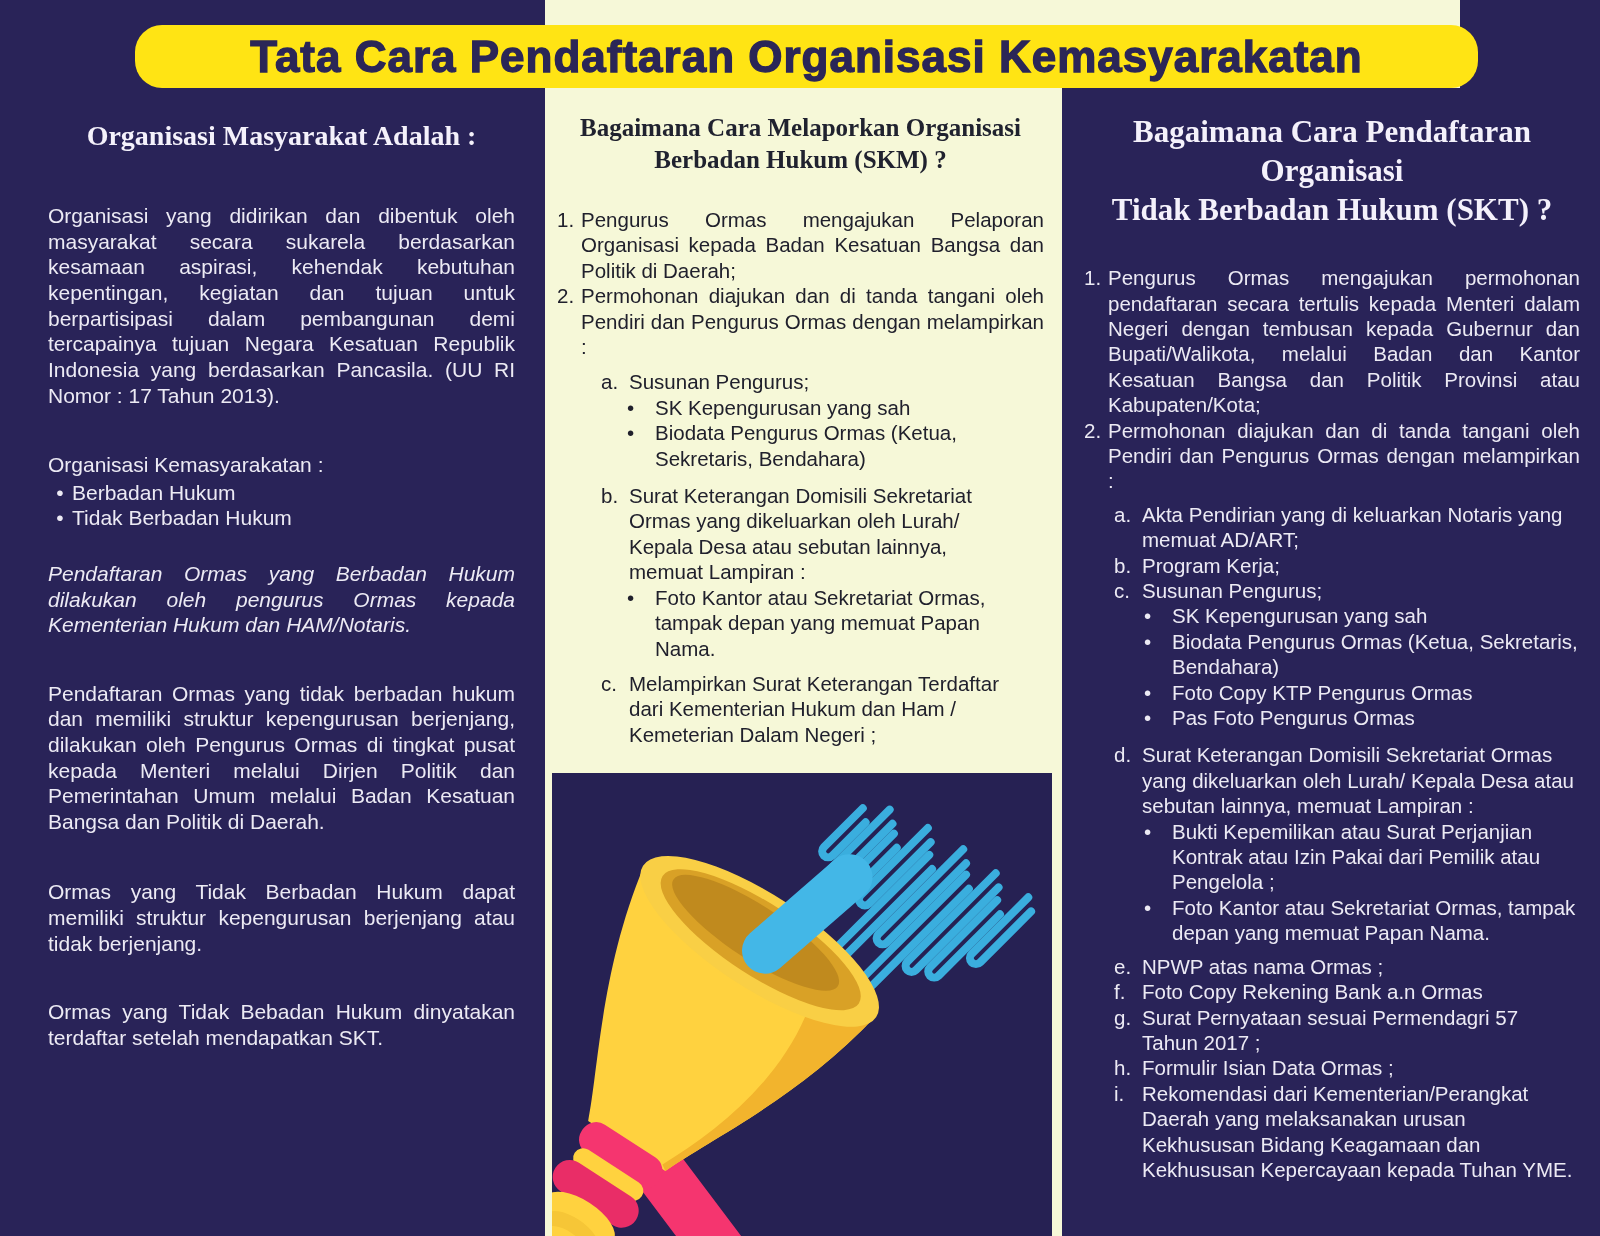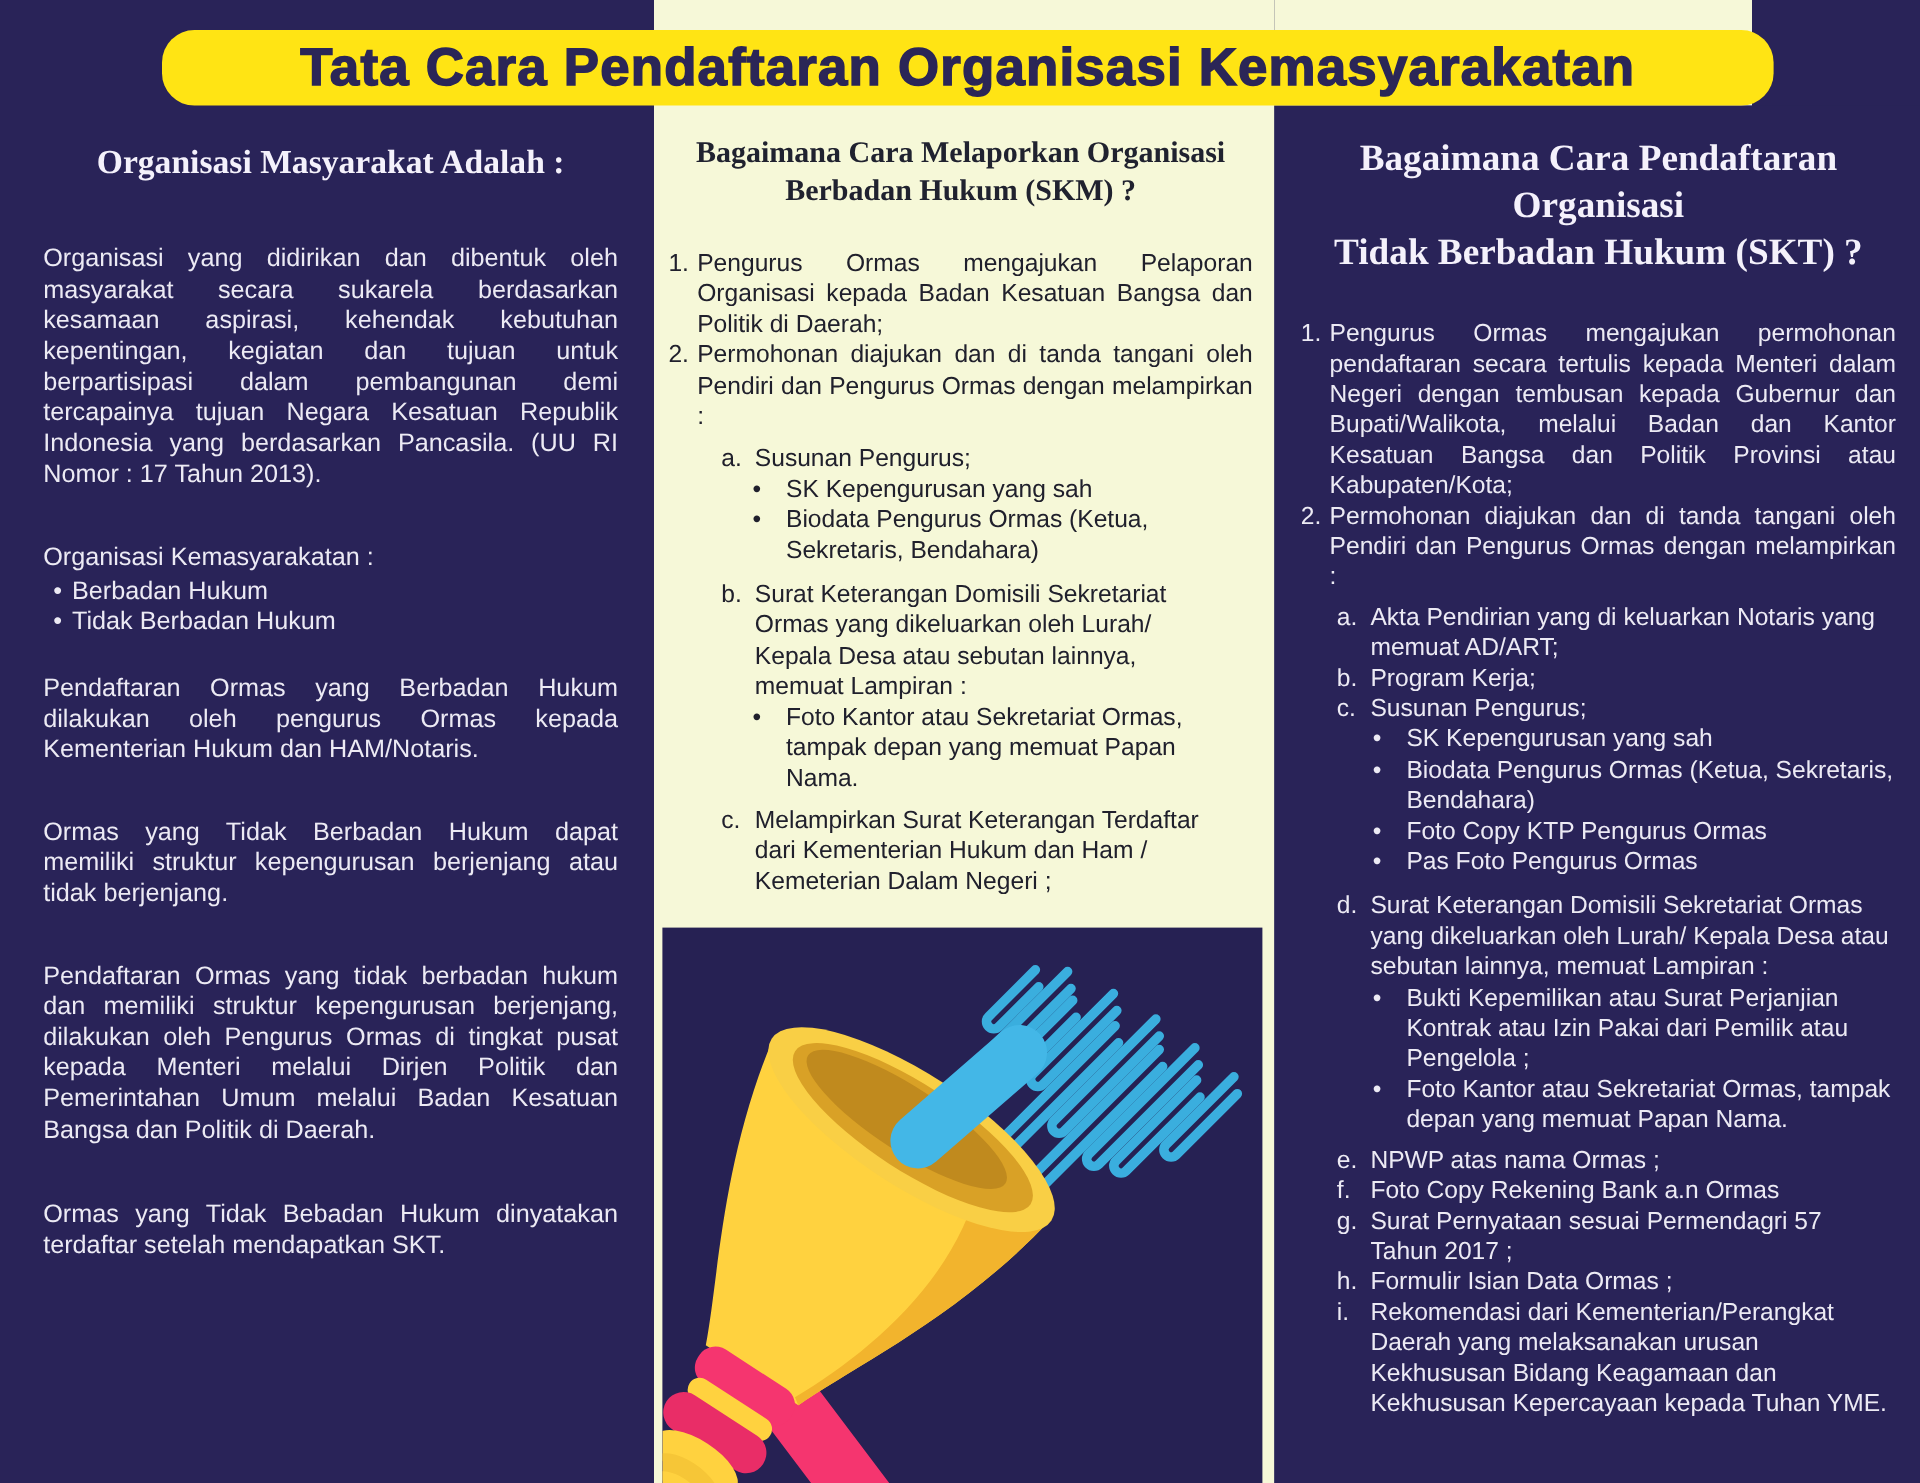--- a/index.html
+++ b/index.html
@@ -34,7 +34,7 @@
   .jpar{text-align:justify;text-justify:inter-word;margin:0;}
 
   
-  .col-left{left:0;width:551px;padding:118px 36px 0 36px;color:#eceaf4;}
+  .col-left{left:0;width:551px;padding:118px 36px 0 48px;color:#eceaf4;}
   .col-left .serif-head{font-size:28px;color:#f4f1fb;margin-bottom:50px;}
   .col-left .body{font-size:21px;line-height:1.22;}
   .col-left .p1{margin-bottom:44px;}

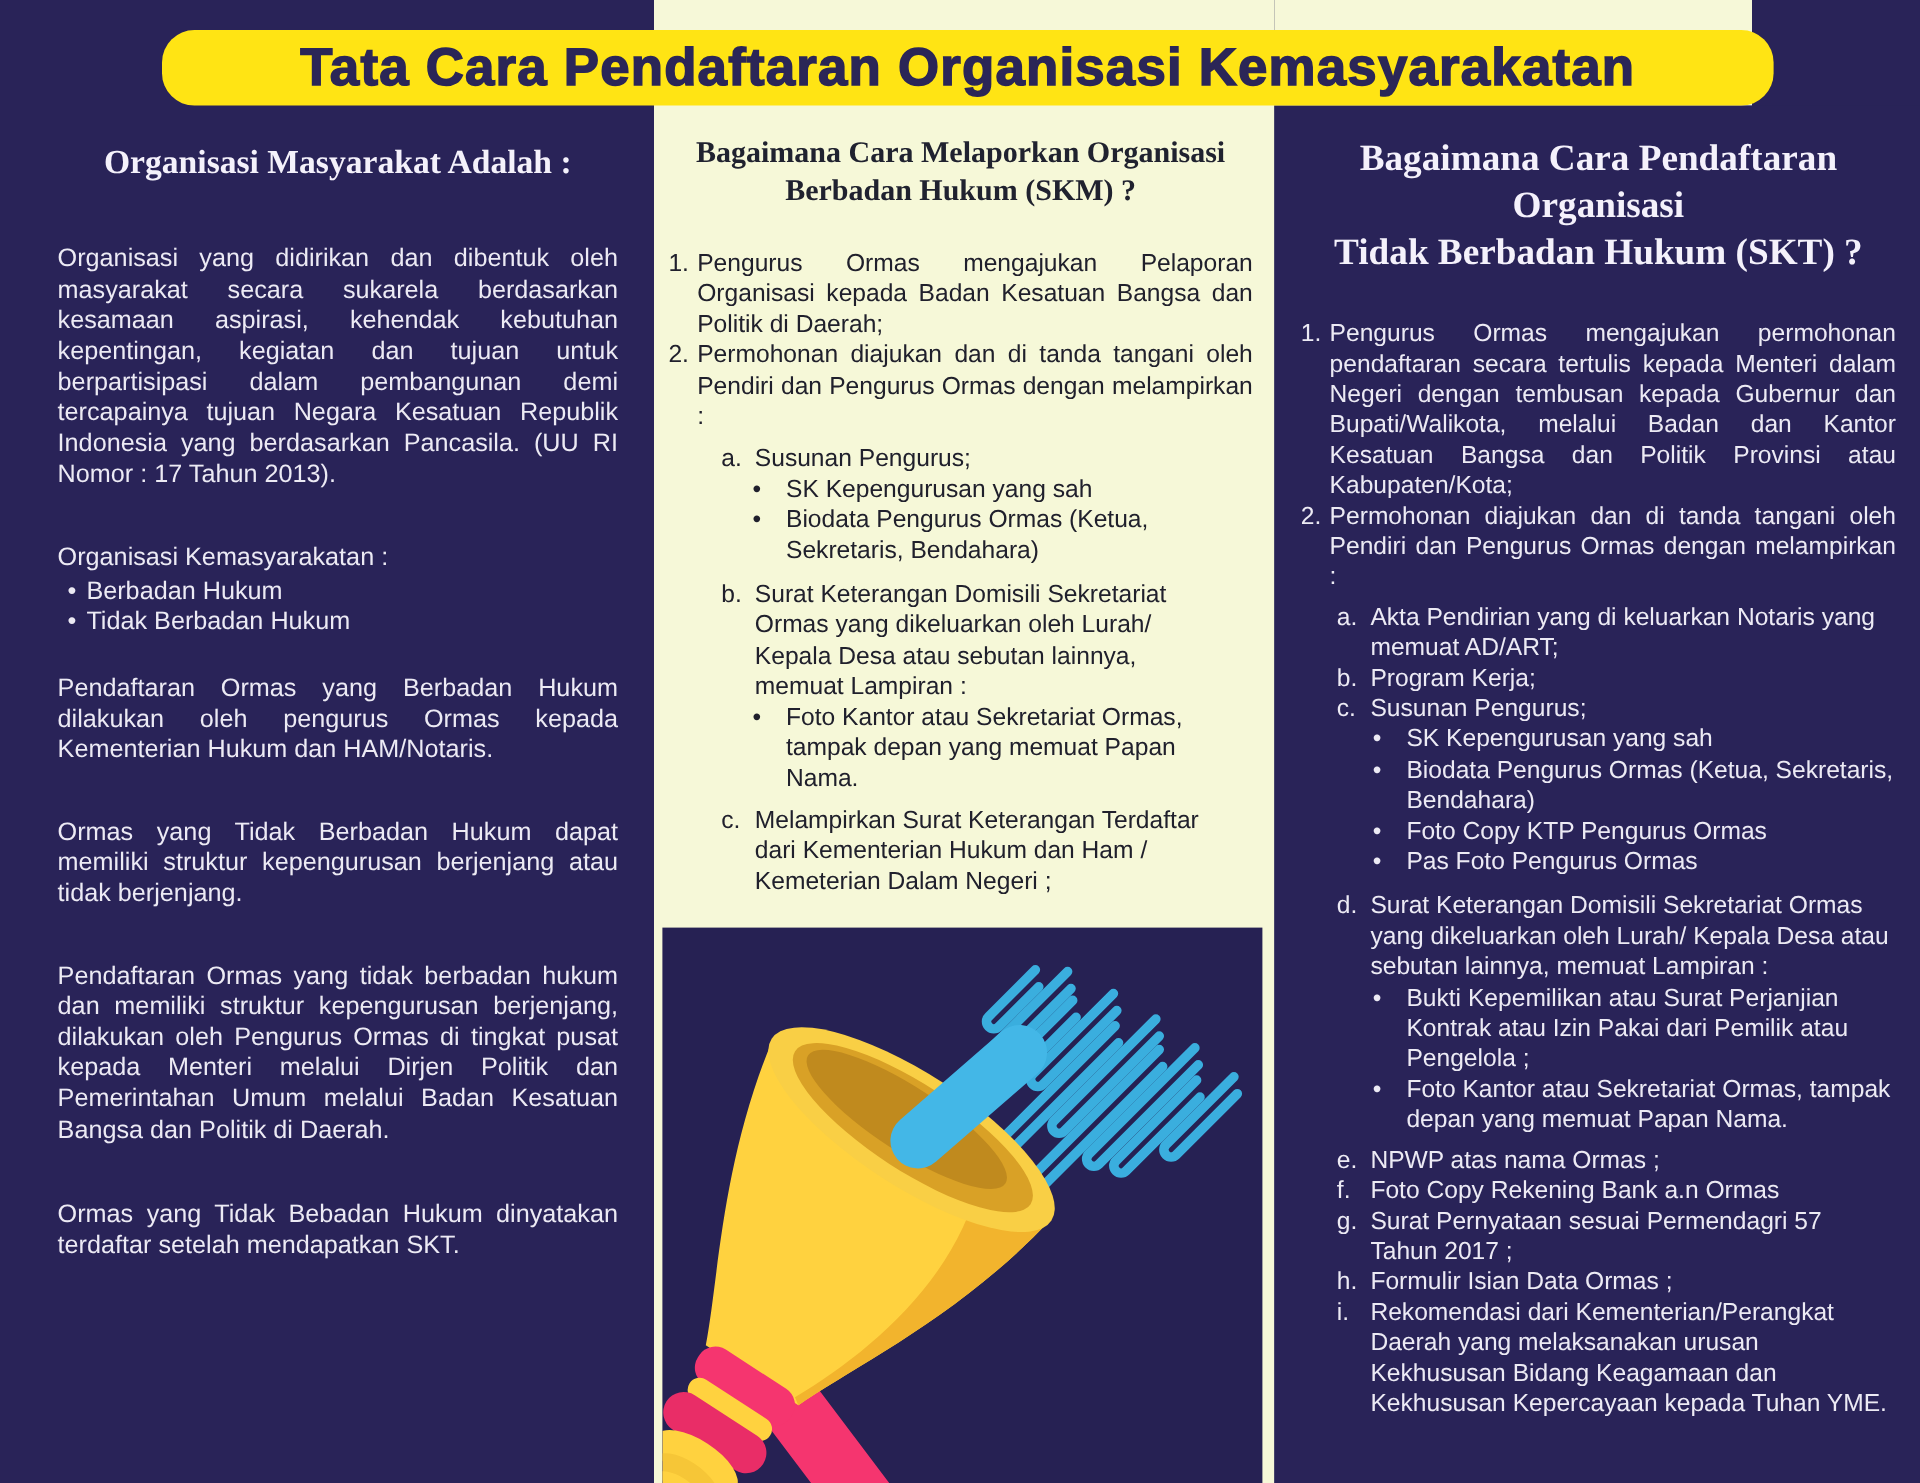--- a/index.html
+++ b/index.html
@@ -43,7 +43,7 @@
   .ul-plain li{display:flex;font-size:21px;line-height:1.22;}
   .ul-plain .bm{flex:0 0 24px;text-align:center;}
   .ul-plain .bt{flex:1;}
-  .col-left .p2,.col-left .p3{margin-bottom:43px;}
+  .col-left .p2,.col-left .p3{margin-bottom:43px;font-style:italic;}
   .col-left .p4{margin-bottom:45px;}
   .col-left .p5{margin-bottom:43px;}
 

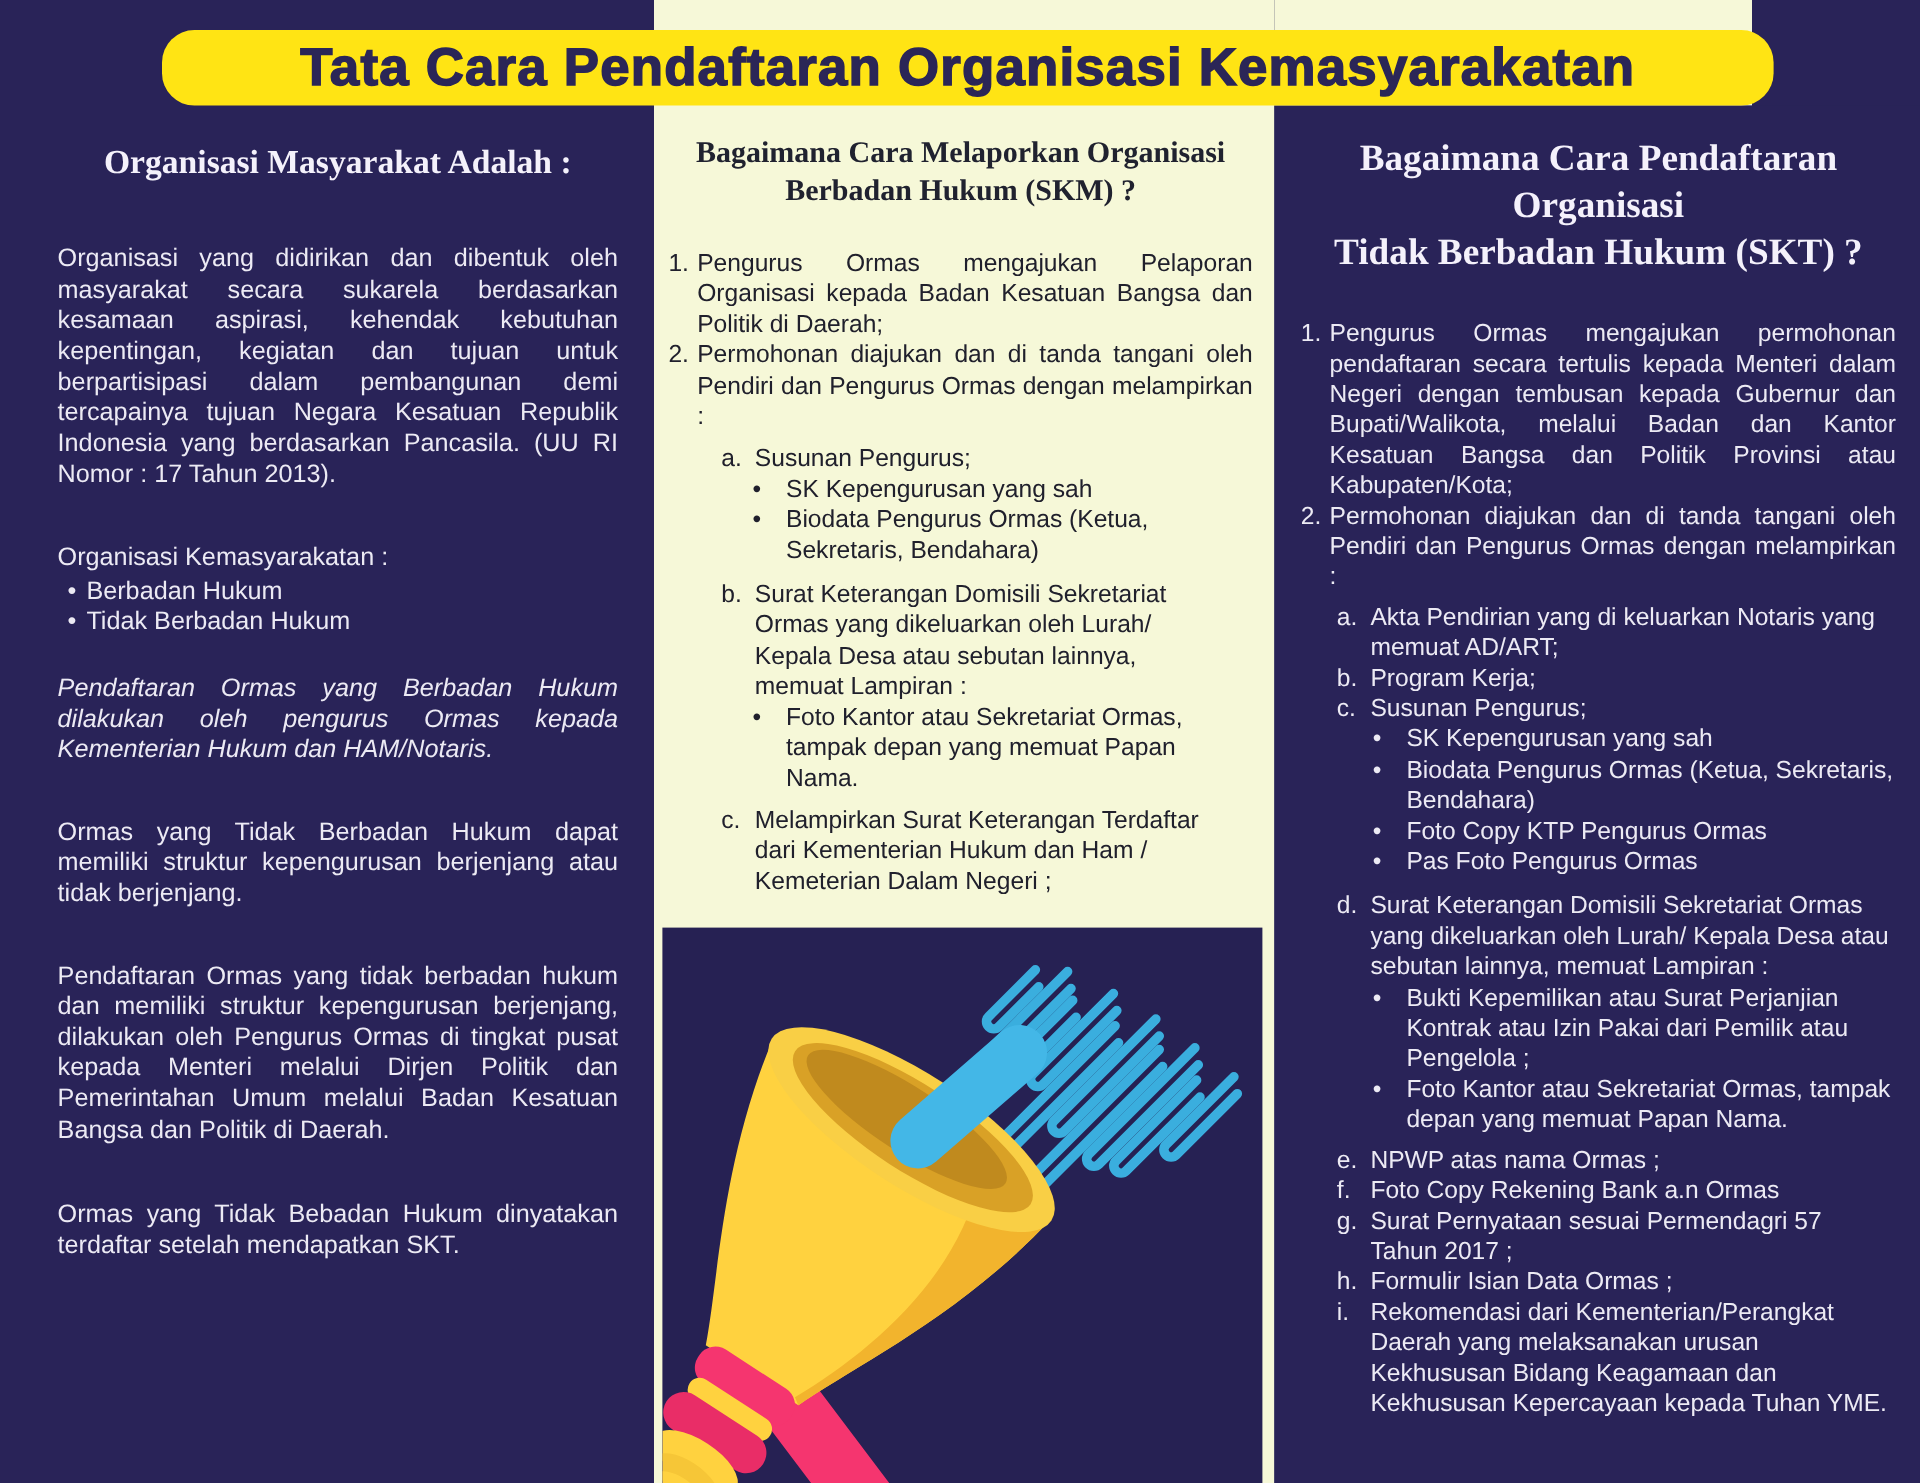--- a/index.html
+++ b/index.html
@@ -106,8 +106,8 @@
     </li>
   </ul>
   <p class="jpar body p2">Pendaftaran Ormas yang Berbadan Hukum dilakukan oleh pengurus Ormas kepada Kementerian Hukum dan HAM/Notaris.</p>
+  <p class="jpar body p4">Pendaftaran Ormas yang tidak berbadan hukum dan memiliki struktur kepengurusan berjenjang, dilakukan oleh Pengurus Ormas di tingkat pusat kepada Menteri melalui Dirjen Politik dan Pemerintahan Umum melalui Badan Kesatuan Bangsa dan Politik di Daerah.</p>
   <p class="jpar body p5">Ormas yang Tidak Berbadan Hukum dapat memiliki struktur kepengurusan berjenjang atau tidak berjenjang.</p>
-  <p class="jpar body p4">Pendaftaran Ormas yang tidak berbadan hukum dan memiliki struktur kepengurusan berjenjang, dilakukan oleh Pengurus Ormas di tingkat pusat kepada Menteri melalui Dirjen Politik dan Pemerintahan Umum melalui Badan Kesatuan Bangsa dan Politik di Daerah.</p>
   <p class="jpar body p6">Ormas yang Tidak Bebadan Hukum dinyatakan terdaftar setelah mendapatkan SKT.</p>
 </div>
 

